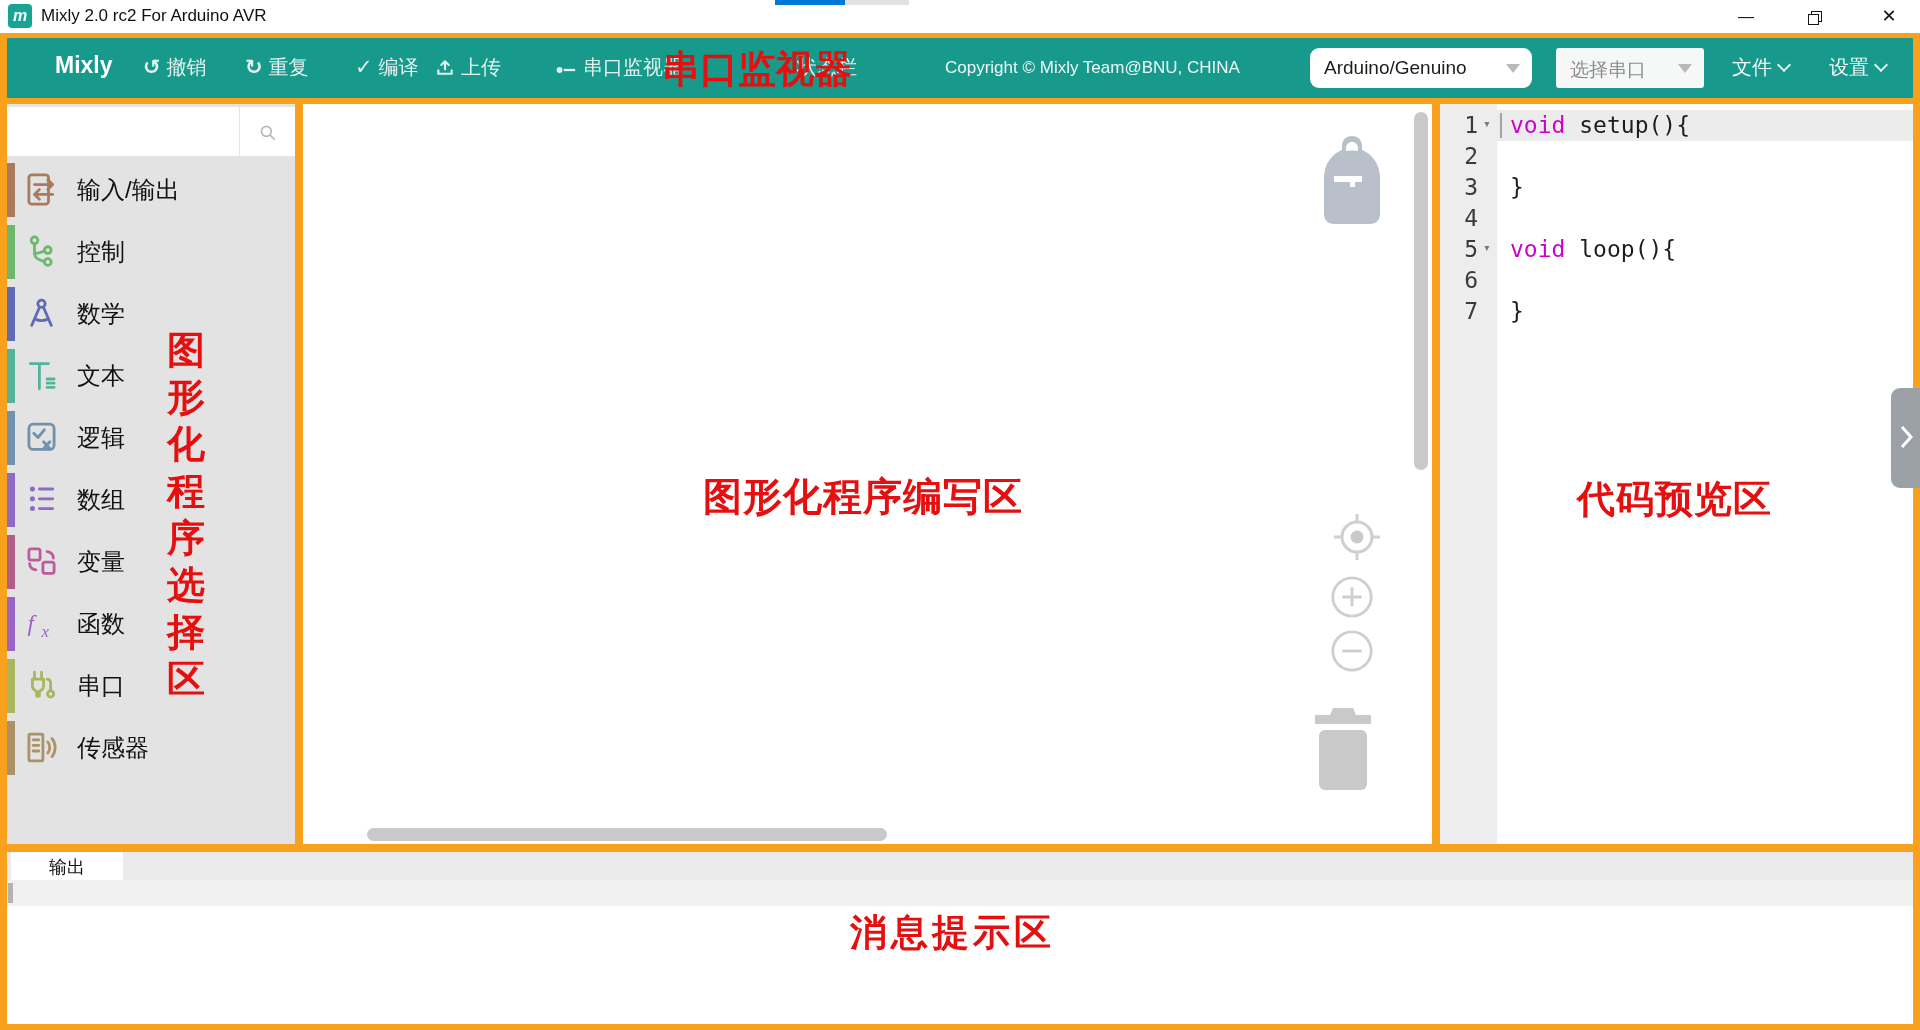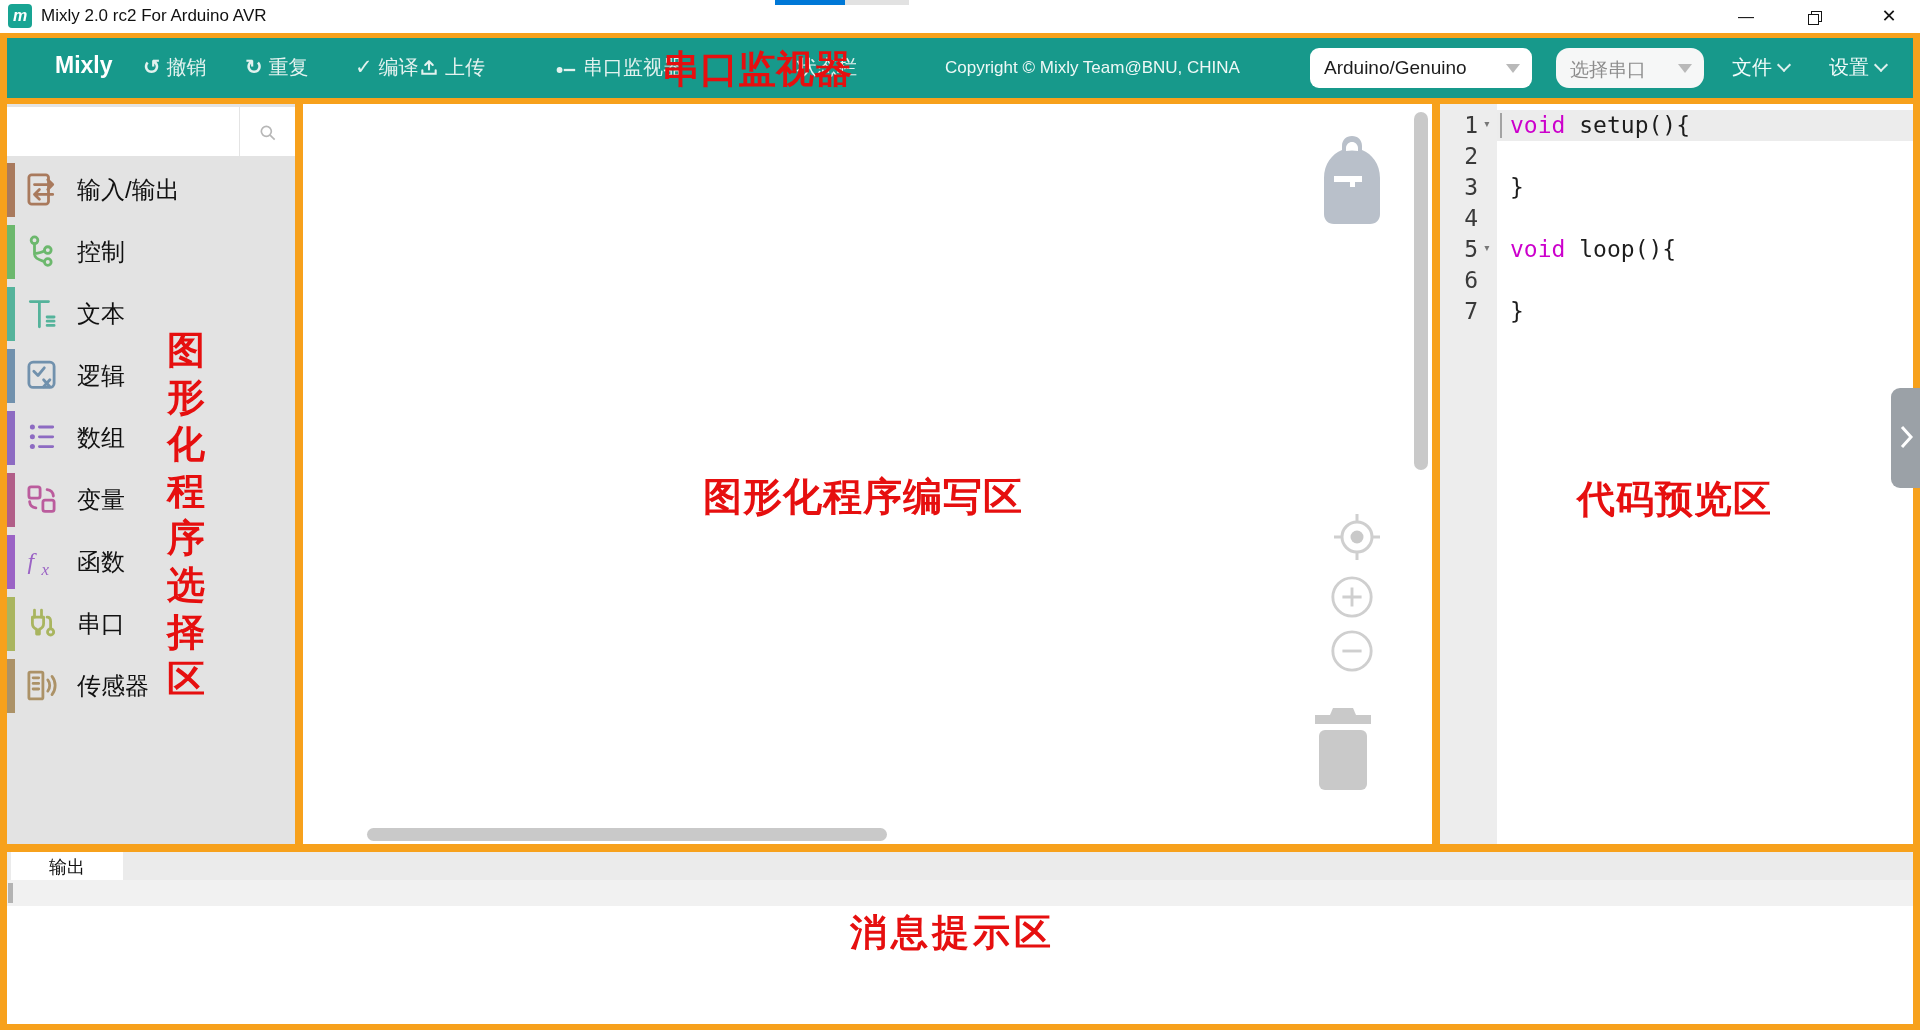--- a/index.html
+++ b/index.html
@@ -130,7 +130,7 @@
         <div class="tb-item" style="left: 136px;"><span class="tb-glyph">↺</span><span>撤销</span></div>
         <div class="tb-item" style="left: 238px;"><span class="tb-glyph">↻</span><span>重复</span></div>
         <div class="tb-item" style="left: 348px;"><span class="tb-glyph">✓</span><span>编译</span></div>
-        <div class="tb-item" style="left: 412px;"><svg width="20" height="20" viewBox="0 0 24 24" fill="none" stroke="currentColor" stroke-width="2.5" stroke-linecap="round">
+        <div class="tb-item" style="left: 428px;"><svg width="20" height="20" viewBox="0 0 24 24" fill="none" stroke="currentColor" stroke-width="2.5" stroke-linecap="round">
             <path d="M12 15V5m0 0L7.5 9.5M12 5l4.5 4.5"></path>
             <path d="M4 16v4h16v-4"></path>
           </svg><span>上传</span></div>

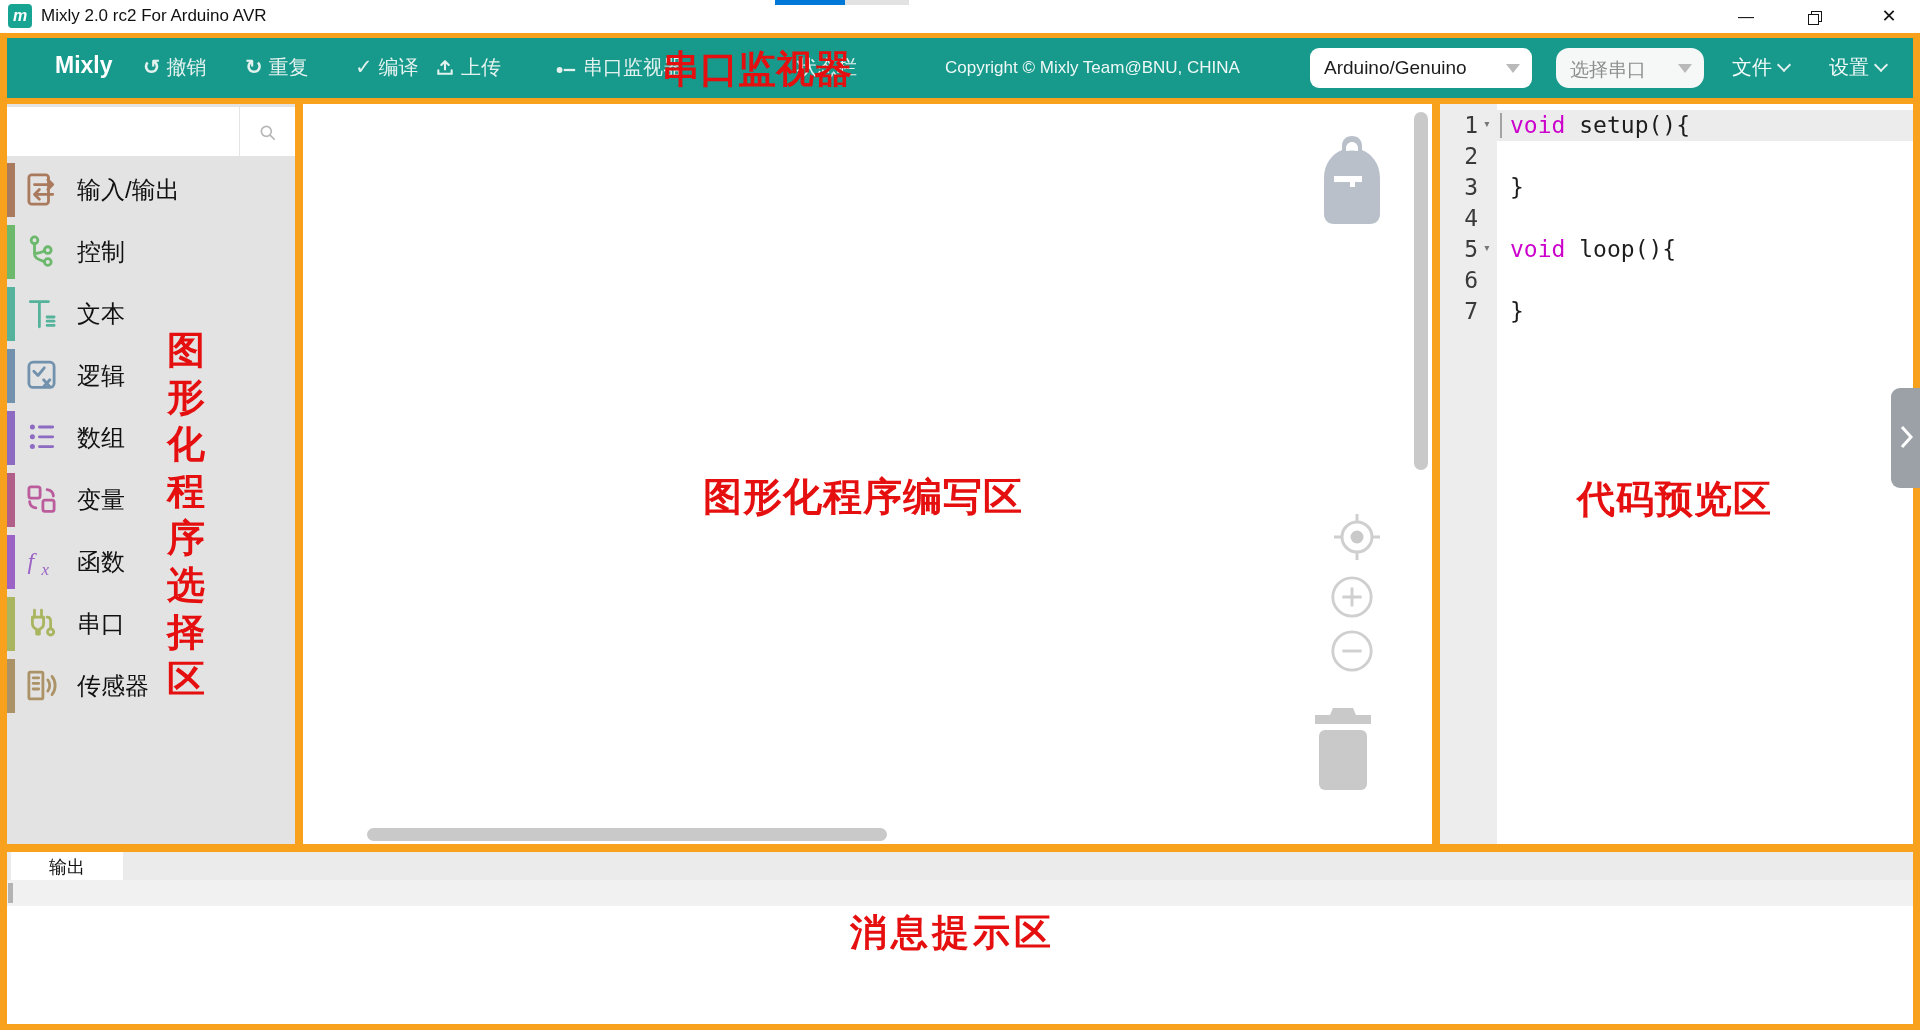--- a/index.html
+++ b/index.html
@@ -35,7 +35,7 @@
        border-left:7px solid transparent;border-right:7px solid transparent;border-top:9px solid #b9b9b9;}
   .board-select{left:1303px;width:222px;background:#fff;border-radius:9px;}
   .board-select .sel-label{color:#1c1c1c;}
-  .port-select{left:1549px;width:148px;background:#f6f7f7;border-radius:13px;}
+  .port-select{left:1549px;width:148px;background:#f6f7f7;}
   .port-select .sel-label{color:#8c8c8c;}
   .tb-menu{position:absolute;top:16px;font-size:20px;color:#f2fbfa;cursor:pointer;}
   .chev{display:inline-block;width:8px;height:8px;border-right:2px solid #dff0ee;

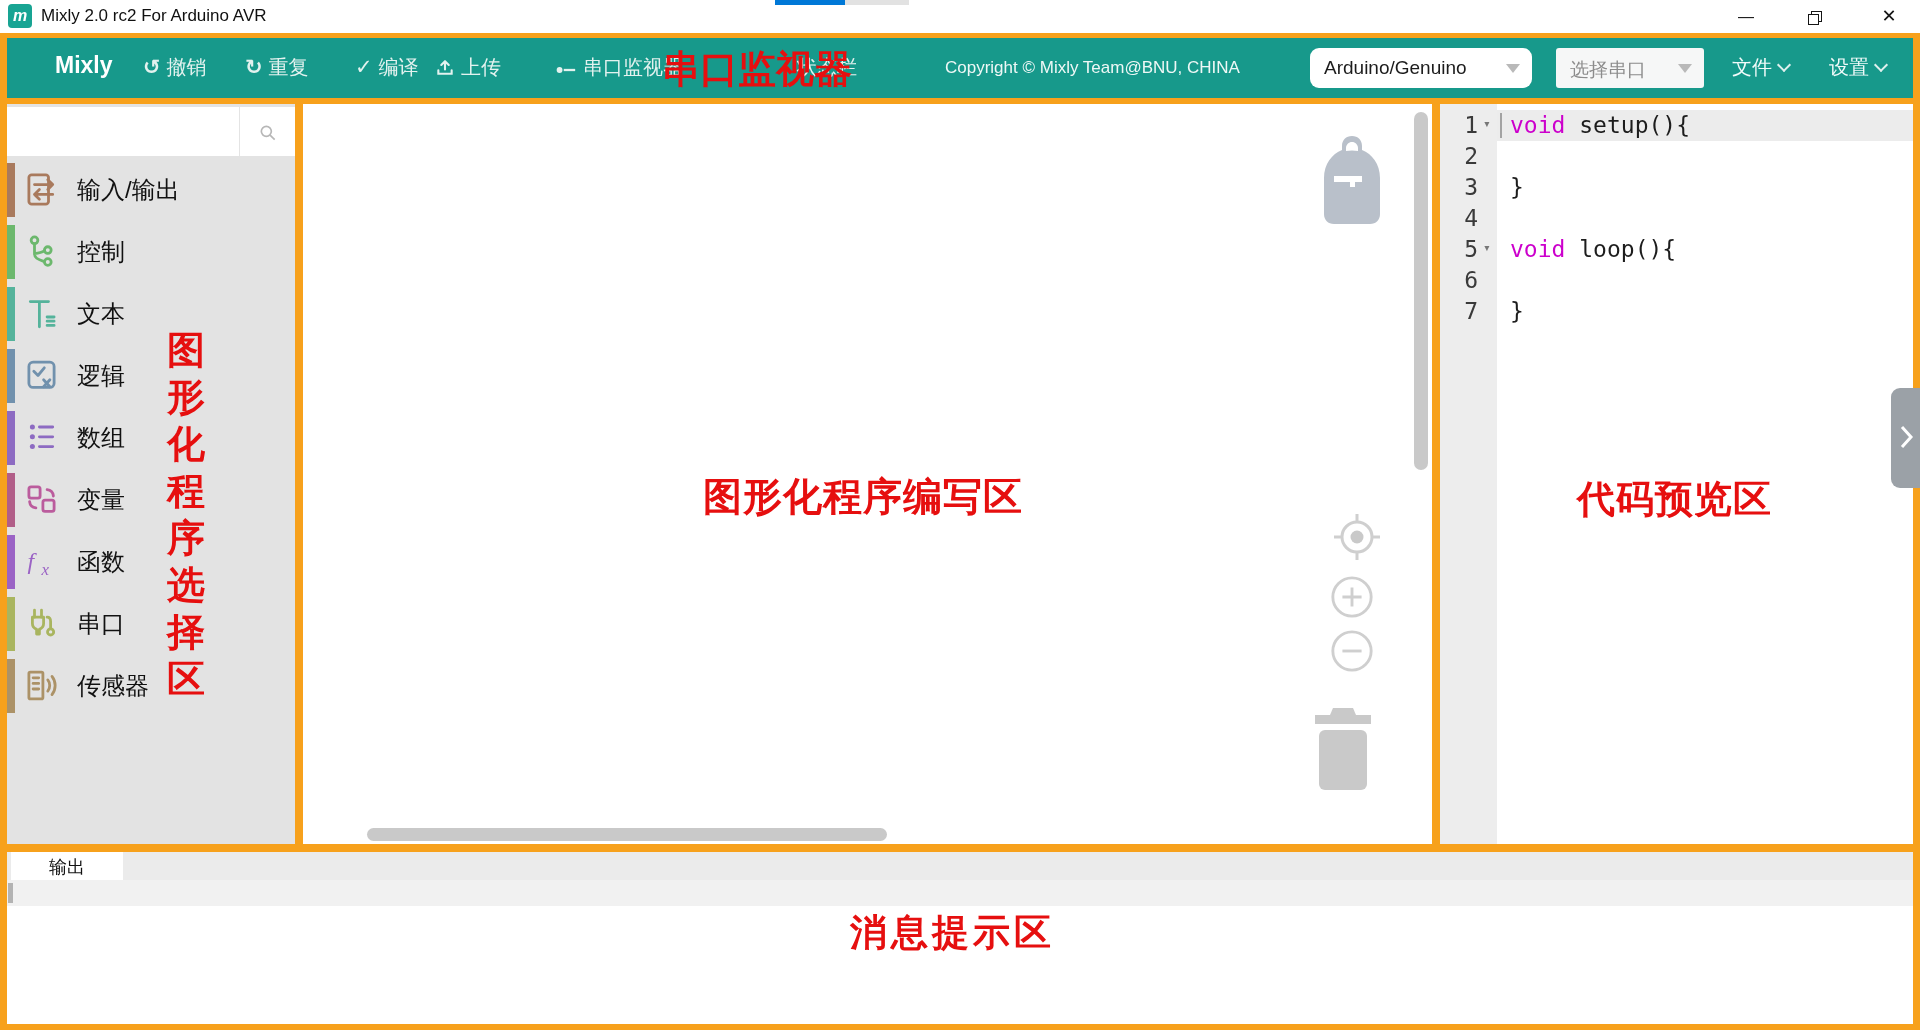--- a/index.html
+++ b/index.html
@@ -183,6 +183,14 @@
           <span class="side-label">控制</span>
         </div>
         <div class="side-row">
+          <div class="side-colorbar" style="background:#5f6cb5"></div>
+          <span class="side-icon" style="color:#5f6cb5"><svg viewBox="0 0 24 25" fill="none" stroke="currentColor" stroke-width="2" stroke-linecap="round" stroke-linejoin="round">
+              <circle cx="12" cy="5.5" r="2.6"></circle>
+              <path d="M10.6 8 5 21M13.4 8 19 21M7.2 16.2c3 1.8 6.6 1.8 9.6 0"></path>
+            </svg></span>
+          <span class="side-label">数学</span>
+        </div>
+        <div class="side-row">
           <div class="side-colorbar" style="background:#55b39b"></div>
           <span class="side-icon" style="color:#55b39b"><svg viewBox="0 0 24 25" fill="none" stroke="currentColor" stroke-width="2" stroke-linecap="round" stroke-linejoin="round">
               <path d="M4 4h13M10.5 4v18"></path>

